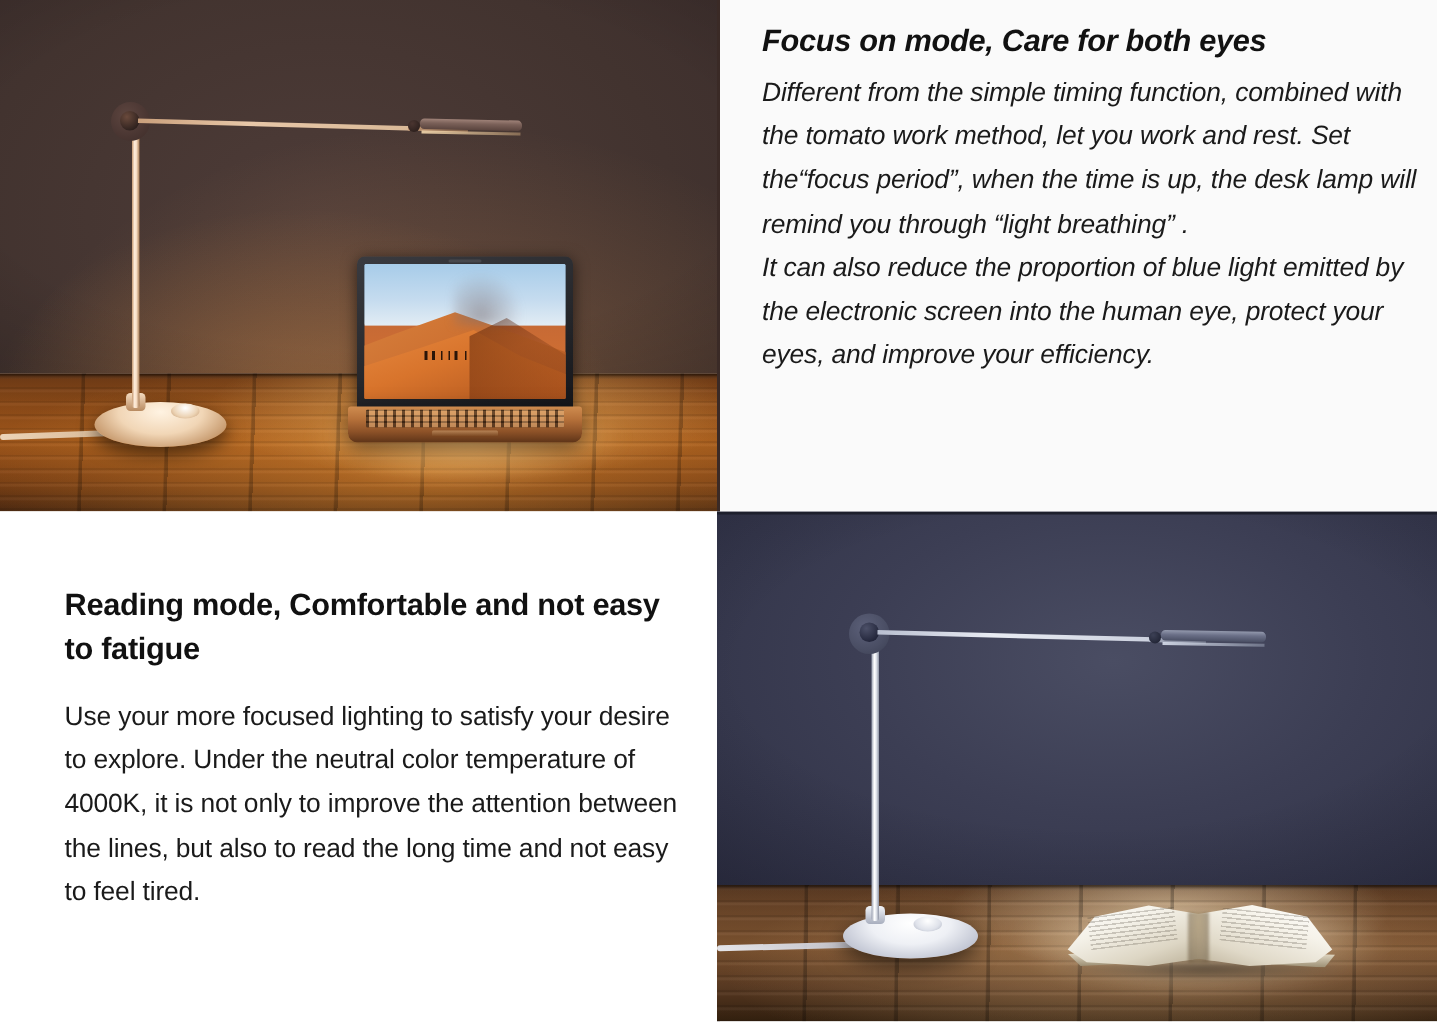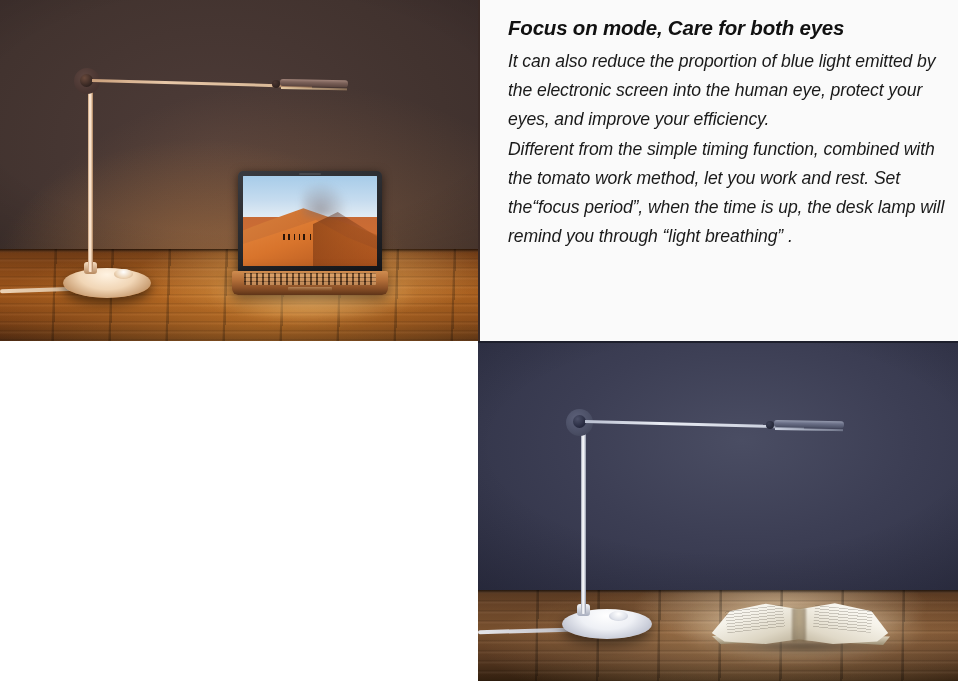--- a/index.html
+++ b/index.html
@@ -461,8 +461,8 @@
     <div class="text-pane" id="focus-copy">
       <div class="headline" id="focus-headline">Focus on mode, Care for both eyes</div>
       <div class="body-copy">
+        <p>Different from the simple timing function, combined with the tomato work method, let you work and rest. Set the“focus period”, when the time is up, the desk lamp will remind you through “light breathing” .</p>
         <p>It can also reduce the proportion of blue light emitted by the electronic screen into the human eye, protect your eyes, and improve your efficiency.</p>
-        <p>Different from the simple timing function, combined with the tomato work method, let you work and rest. Set the“focus period”, when the time is up, the desk lamp will remind you through “light breathing” .</p>
       </div>
     </div>
   </div>

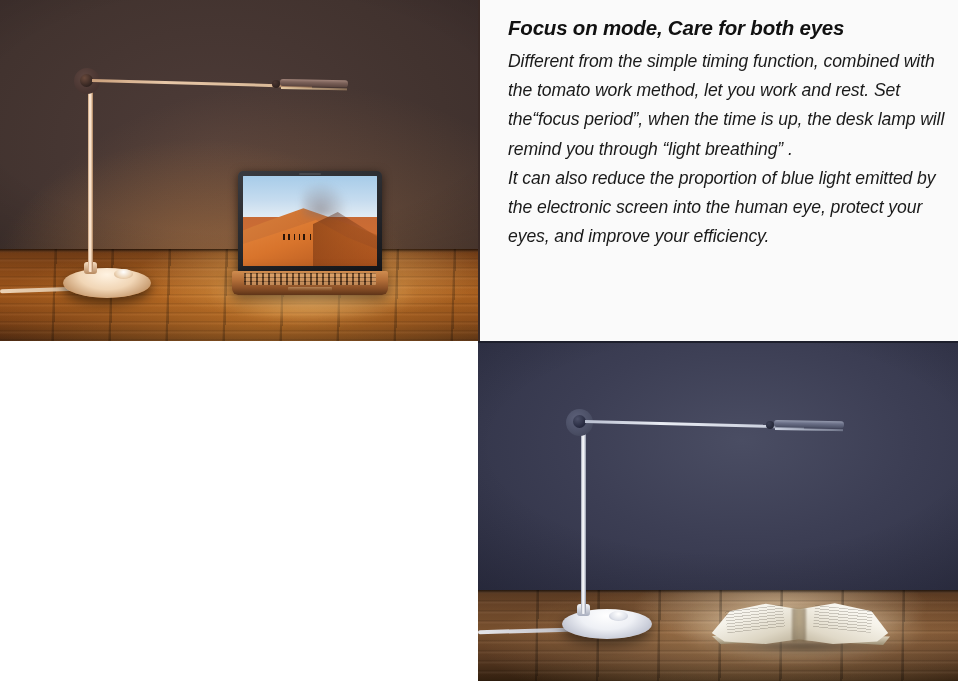--- a/index.html
+++ b/index.html
@@ -469,6 +469,7 @@
 
   <div class="quadrant" id="q-reading-text">
     <div class="text-pane" id="reading-copy">
+      <div class="headline" id="reading-headline">Reading mode, Comfortable and not easy to fatigue</div>
     </div>
   </div>
 

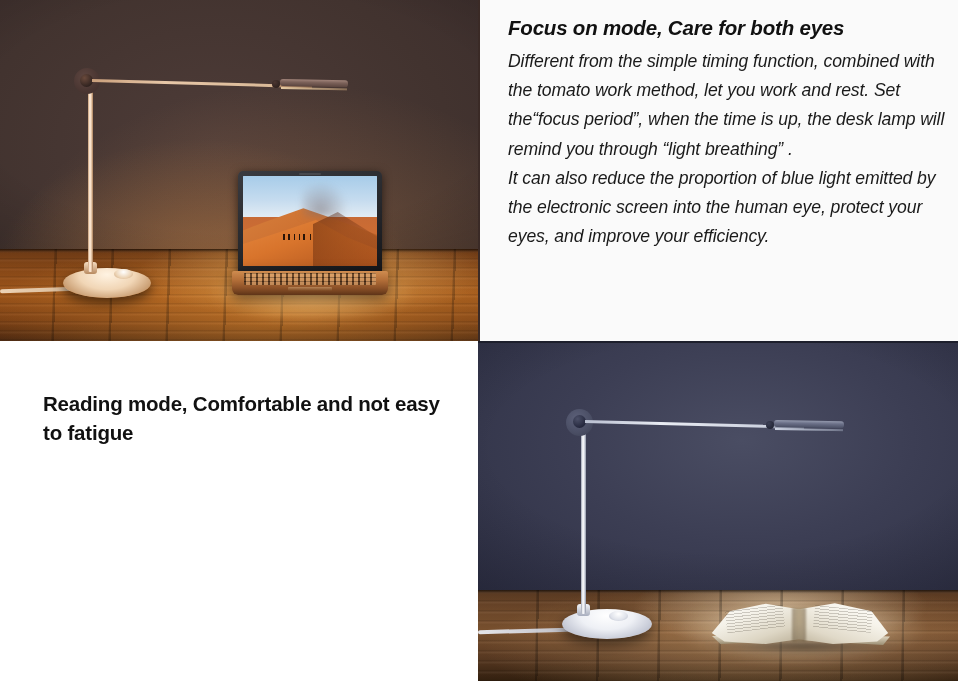--- a/index.html
+++ b/index.html
@@ -470,6 +470,9 @@
   <div class="quadrant" id="q-reading-text">
     <div class="text-pane" id="reading-copy">
       <div class="headline" id="reading-headline">Reading mode, Comfortable and not easy to fatigue</div>
+      <div class="body-copy">
+        <p>Use your more focused lighting to satisfy your desire to explore. Under the neutral color temperature of 4000K, it is not only to improve the attention between the lines, but also to read the long time and not easy to feel tired.</p>
+      </div>
     </div>
   </div>
 

